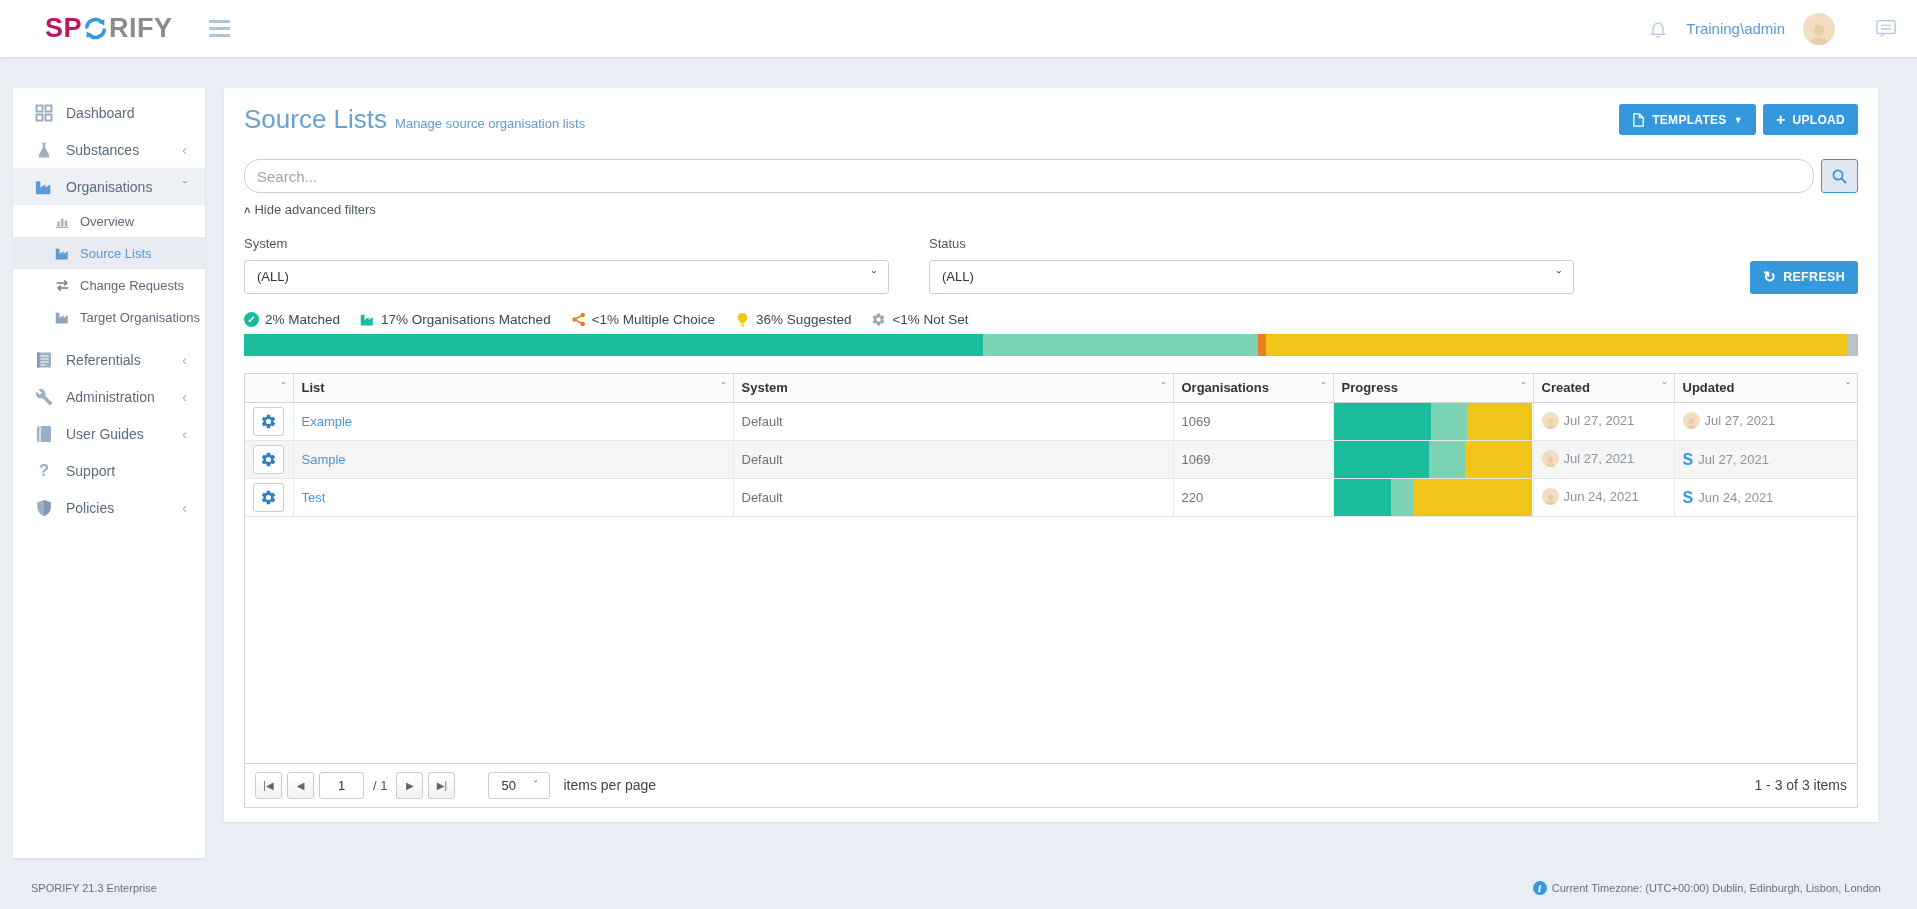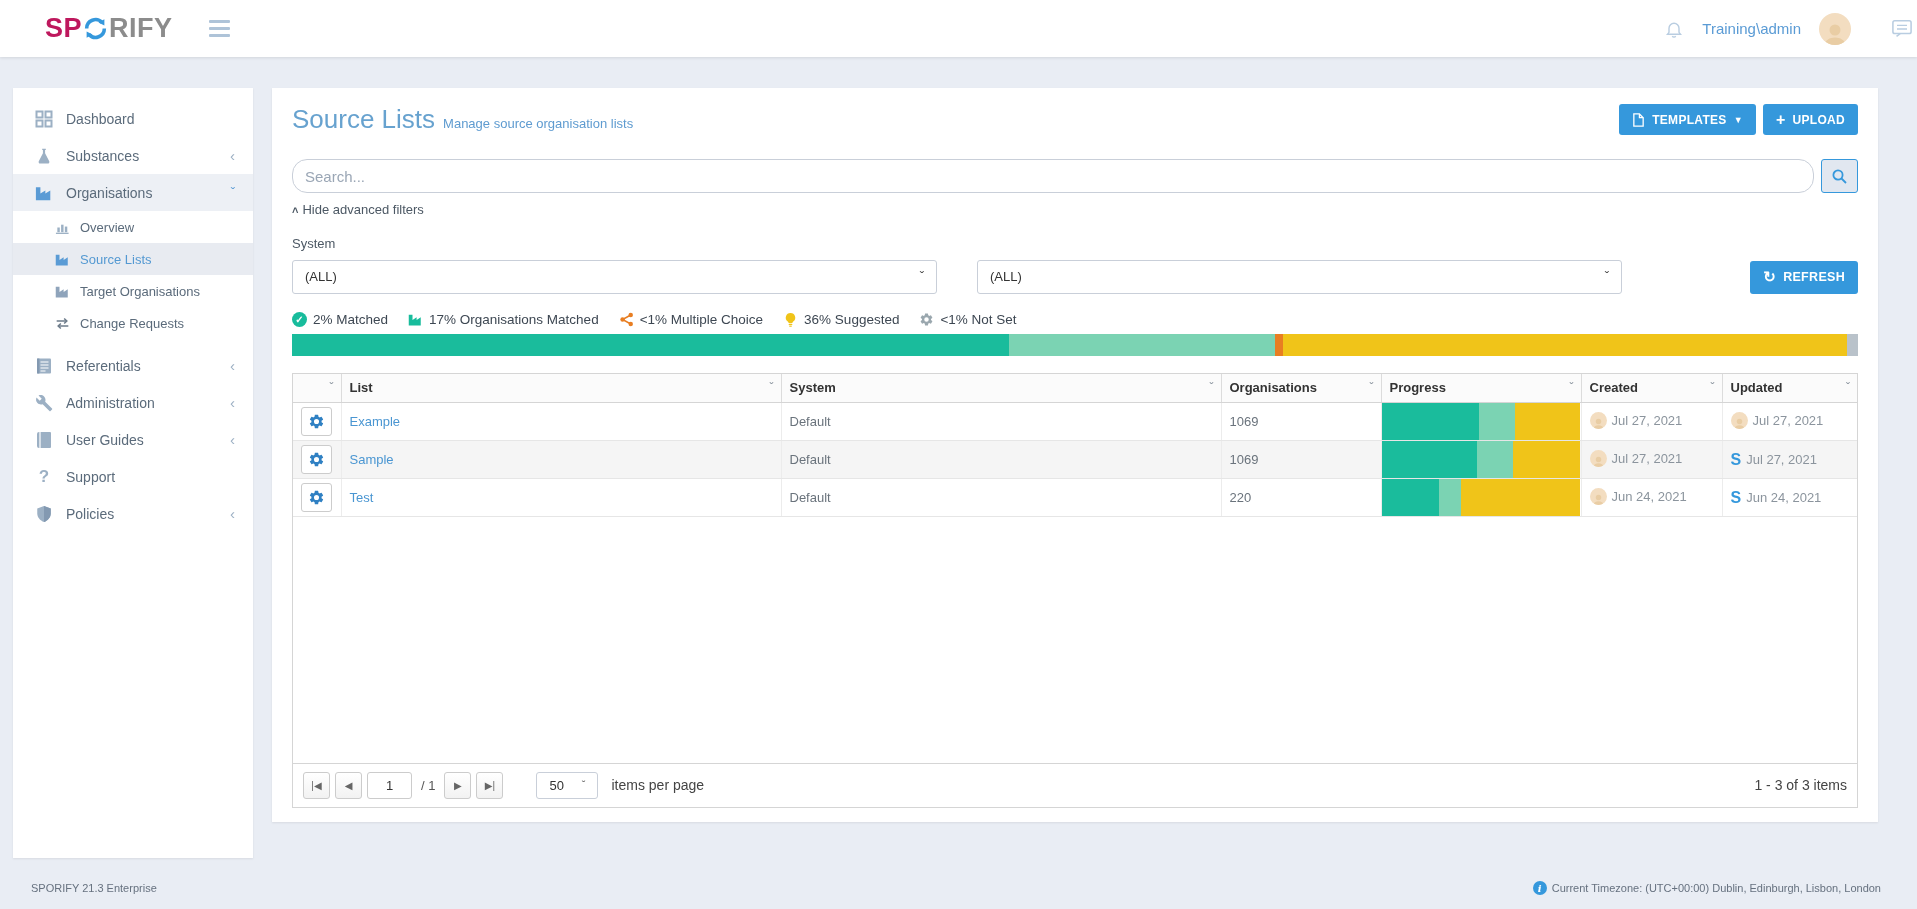--- a/index.html
+++ b/index.html
@@ -21,7 +21,7 @@
   .logo .lg-rify { color:#8c8c8c; }
   .hamburger { margin-left:36px; cursor:pointer; }
   .hamburger span { display:block; width:21px; height:3px; background:#aec3d8; margin:4px 0; border-radius:1px; }
-  .topbar-right { margin-left:auto; display:flex; align-items:center; gap:18px; padding-right:4px; }
+  .topbar-right { margin-left:auto; display:flex; align-items:center; gap:18px; padding-right:20px; }
   .bell { width:20px; height:22px; display:inline-flex; cursor:pointer; }
   .username { color:#5a9bd5; font-size:15px; cursor:pointer; }
   .avatar { width:32px; height:32px; border-radius:50%; background:#f3ddc0; overflow:hidden; display:inline-flex; align-items:flex-end; justify-content:center; cursor:pointer; }

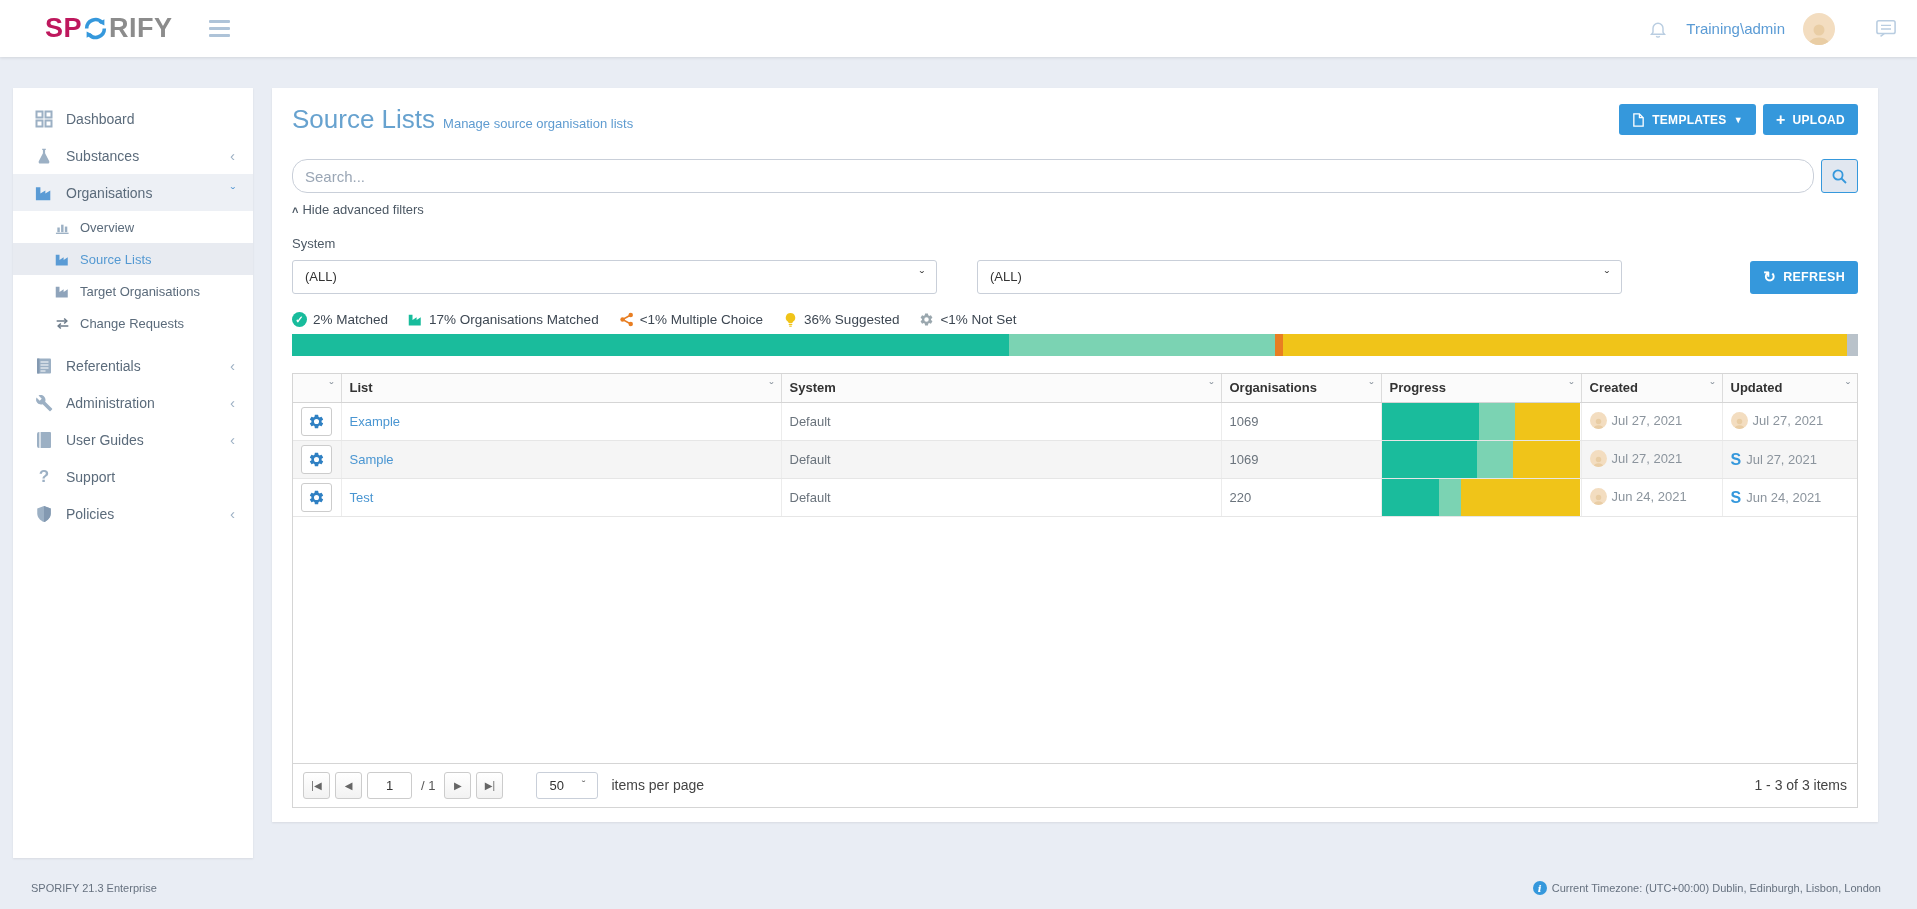--- a/index.html
+++ b/index.html
@@ -31,7 +31,7 @@
   .layout { display:flex; gap:19px; padding:31px 39px 0 13px; align-items:flex-start; }
 
   
-  .sidebar { width:240px; background:#fff; box-shadow:0 1px 2px rgba(0,0,0,.08); padding:12px 0 12px; height:770px; flex:none; }
+  .sidebar { width:192px; background:#fff; box-shadow:0 1px 2px rgba(0,0,0,.08); padding:6px 0 12px; height:770px; flex:none; }
   .nav-item { height:37px; display:flex; align-items:center; padding:0 18px 0 22px; font-size:14px; color:#5b6b7b; cursor:pointer; position:relative; }
   .nav-item .n-ico { width:18px; height:18px; margin-right:13px; display:inline-flex; align-items:center; justify-content:center; flex:none; }
   .nav-item .chev { margin-left:auto; color:#9cb0c4; font-size:15px; line-height:1; }

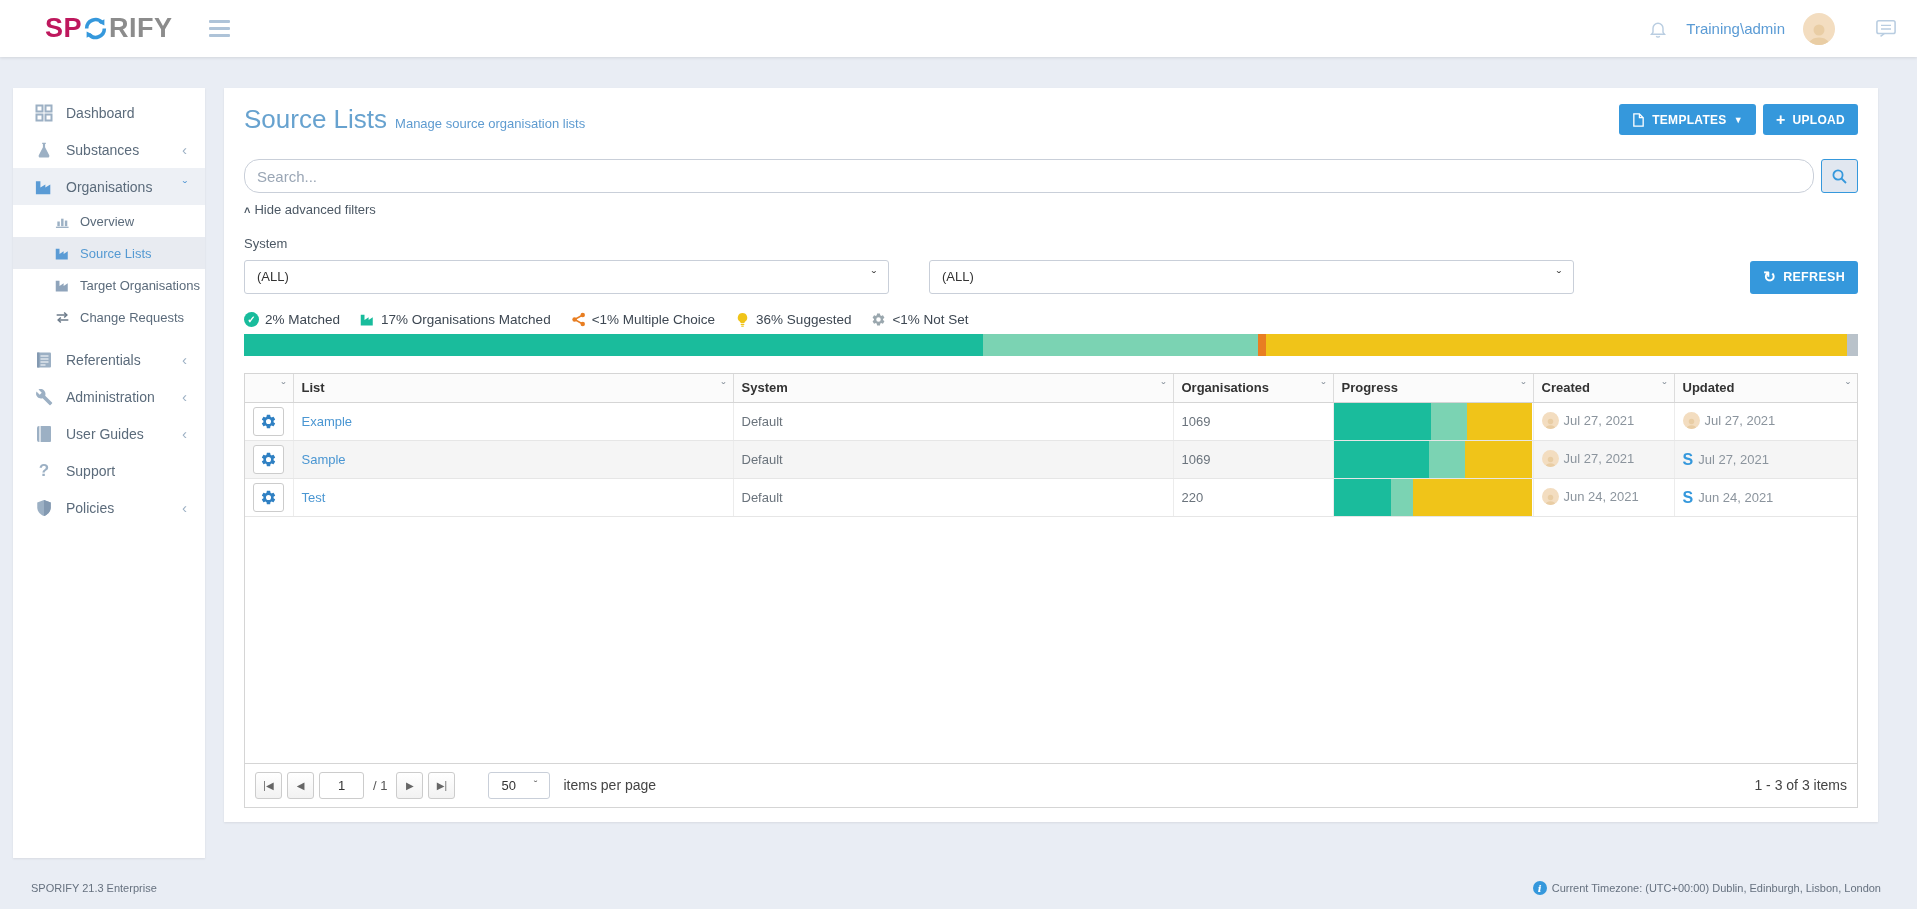--- a/index.html
+++ b/index.html
@@ -371,6 +371,7 @@
         </div>
       </div>
       <div class="filter-col">
+        <div class="filter-label">Status</div>
         <div class="select">
           <span>(ALL)</span>
           <span class="sel-caret">ˇ</span>

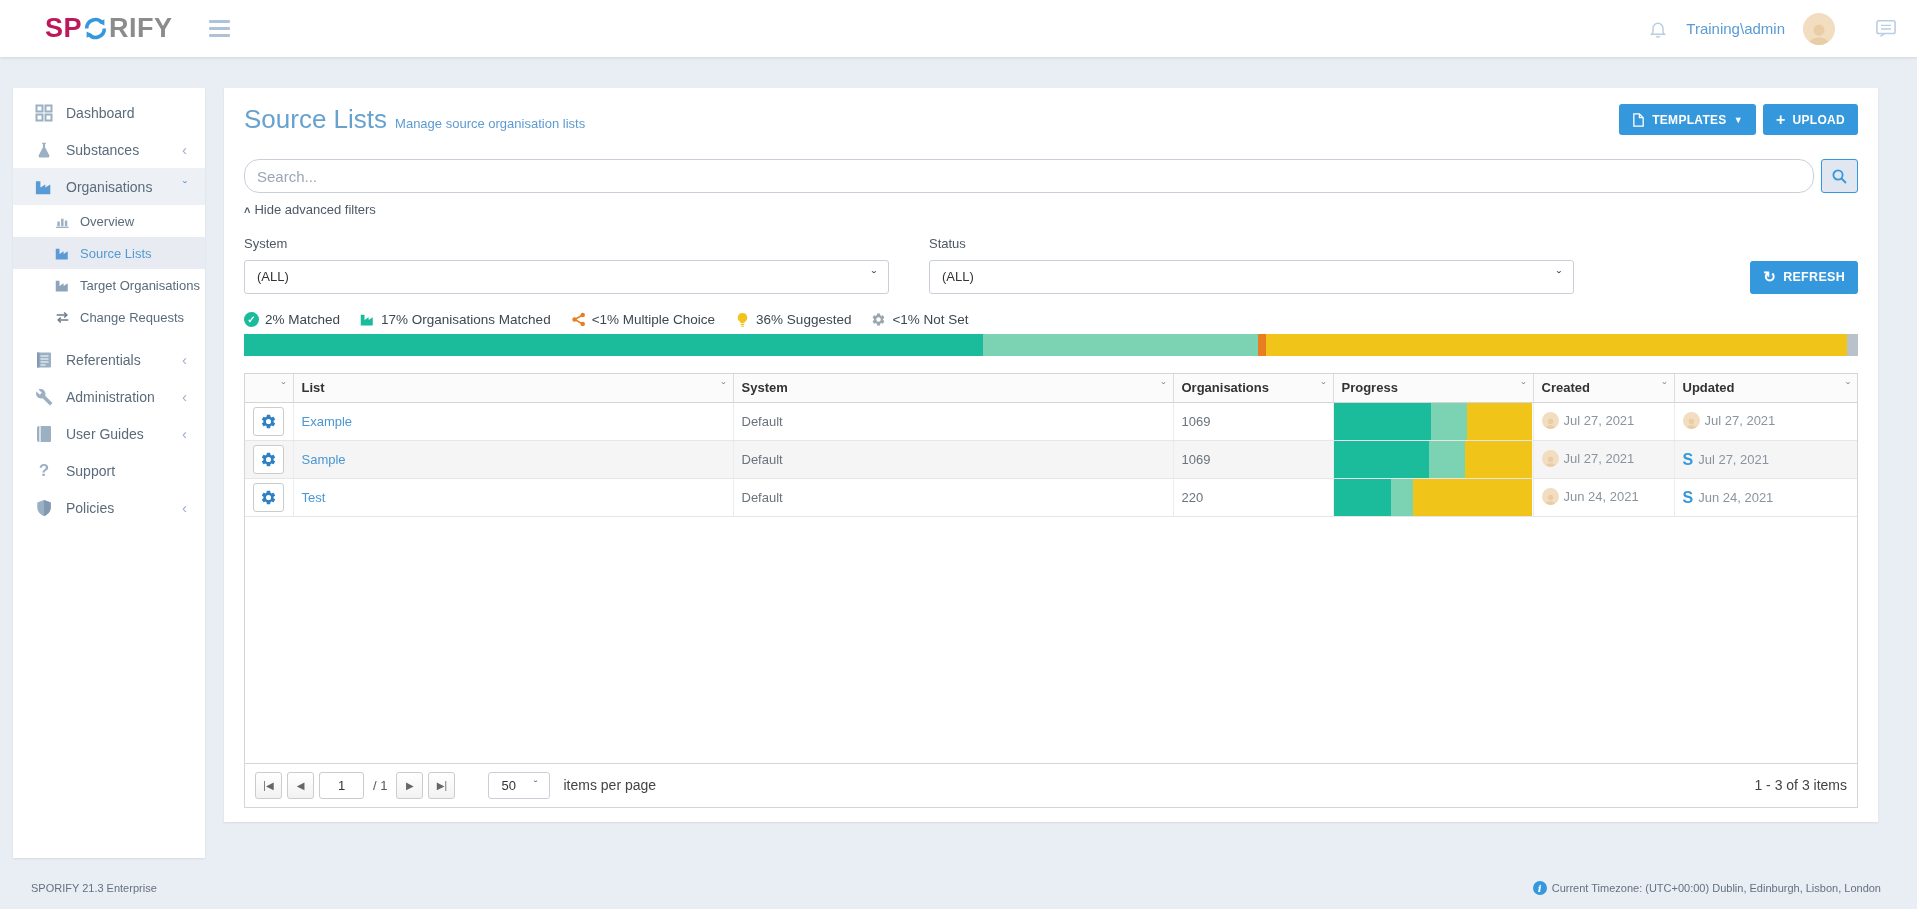--- a/index.html
+++ b/index.html
@@ -253,15 +253,6 @@
 
     <div class="nav-sub">
       <span class="n-ico">
-        <svg class="ico" viewBox="0 0 20 20" fill="#8fa4bb">
-          <path d="M1 18V3.5h5v7l5.5-3.4v3.4L17 7.1V18z"></path>
-        </svg>
-      </span>
-      <span>Target Organisations</span>
-    </div>
-
-    <div class="nav-sub">
-      <span class="n-ico">
         <svg class="ico" viewBox="0 0 18 16" fill="none" stroke="#6c7b8a" stroke-width="1.8">
           <path d="M2 5h12"></path>
             <path d="M11 2l3.2 3L11 8"></path>
@@ -270,6 +261,15 @@
         </svg>
       </span>
       <span>Change Requests</span>
+    </div>
+
+    <div class="nav-sub">
+      <span class="n-ico">
+        <svg class="ico" viewBox="0 0 20 20" fill="#8fa4bb">
+          <path d="M1 18V3.5h5v7l5.5-3.4v3.4L17 7.1V18z"></path>
+        </svg>
+      </span>
+      <span>Target Organisations</span>
     </div>
 
     <div class="nav-gap"></div>

